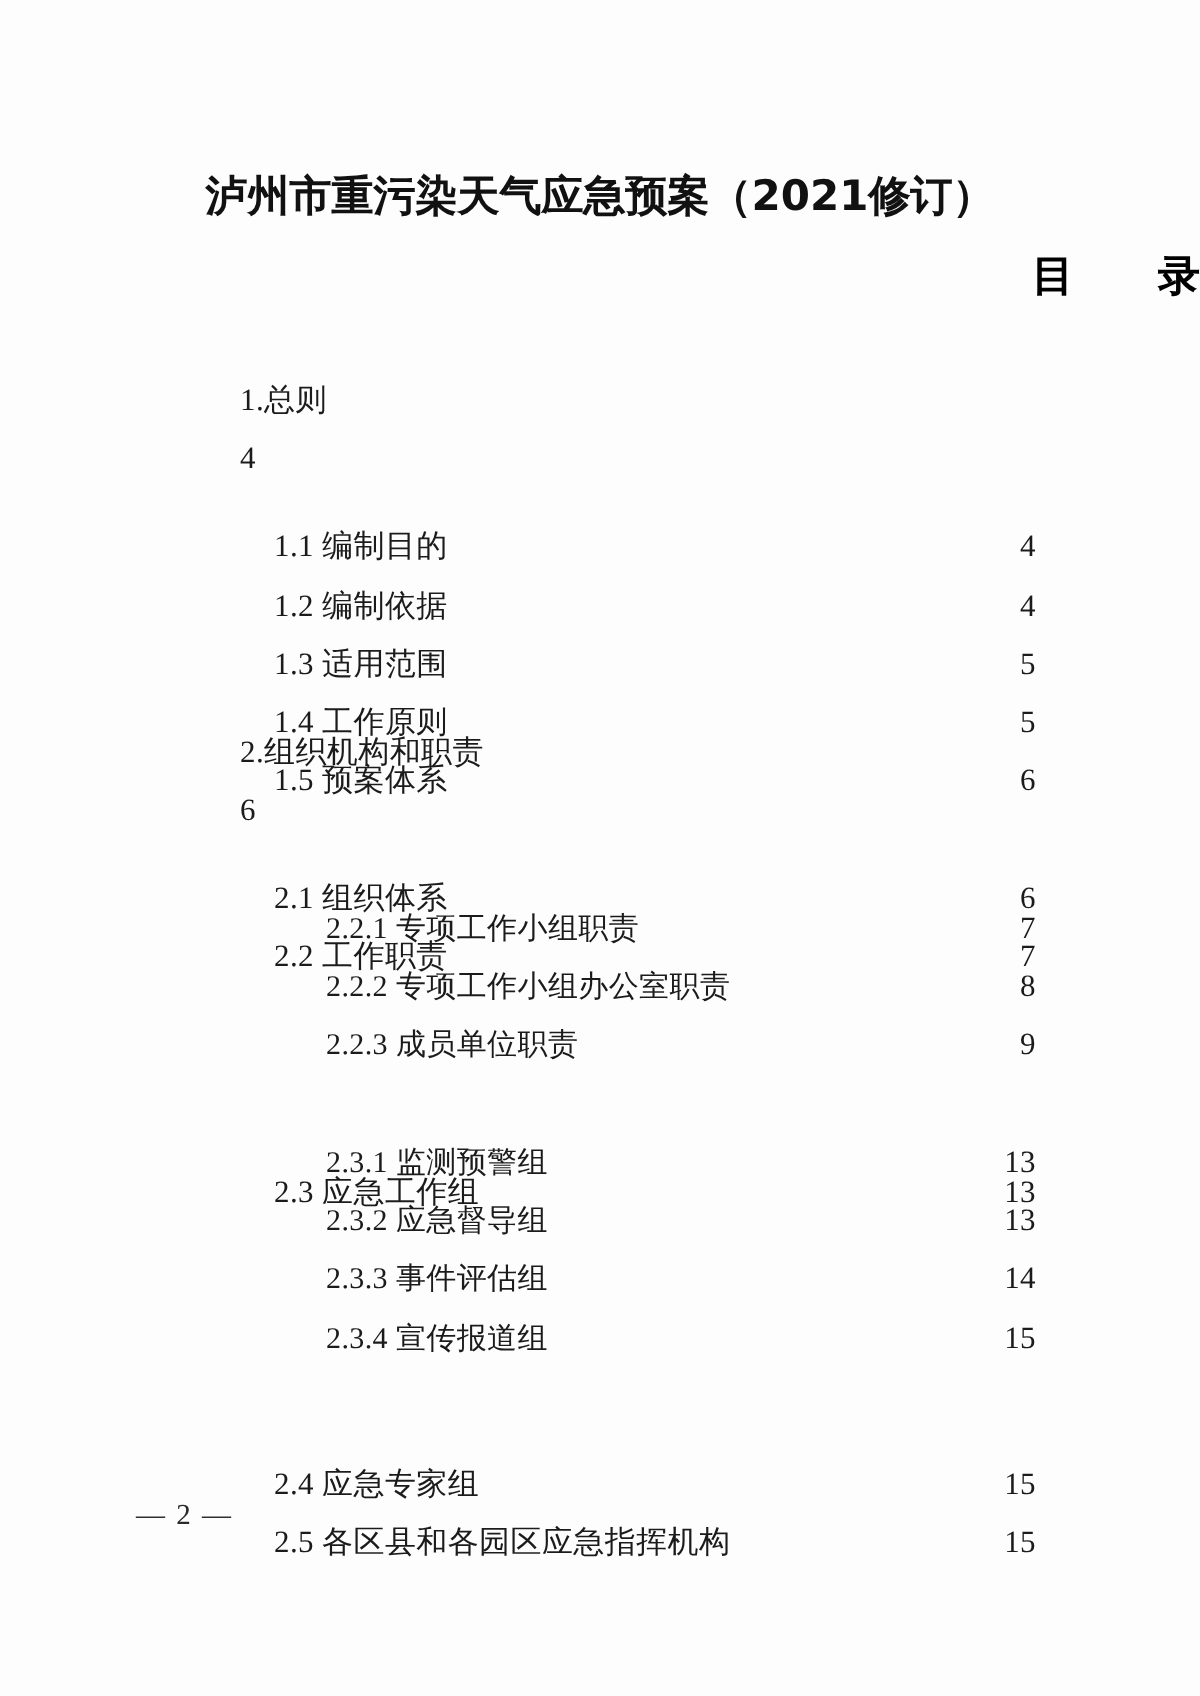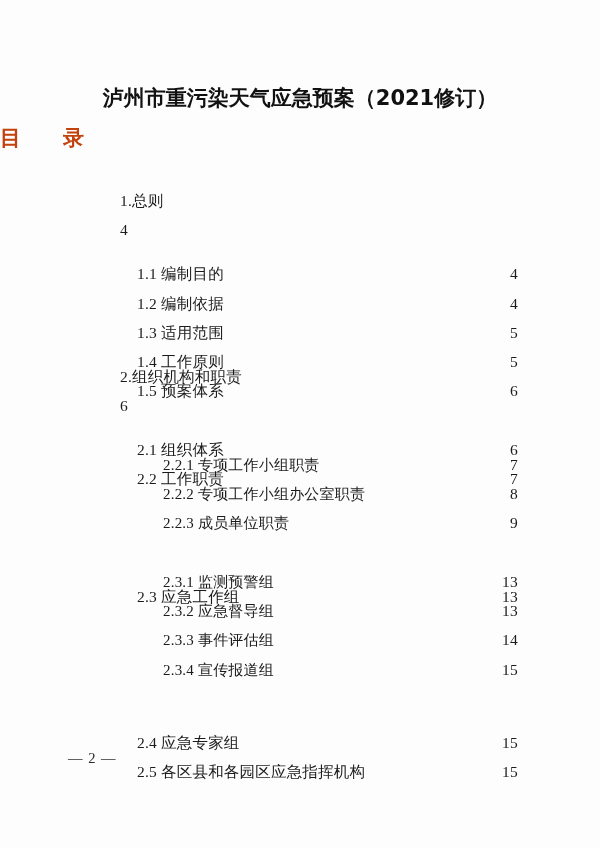--- a/index.html
+++ b/index.html
@@ -42,12 +42,12 @@
     left: 0;
     right: 0;
     top: 124px;
-    text-align: left;
+    text-align: right;
     font-family: "DejaVu Sans", "Liberation Sans", sans-serif;
     font-weight: bold;
     font-size: 21px;
     line-height: 28px;
-    color: #c2410c;
+    color: #000000;
     white-space: pre;
   }
 

